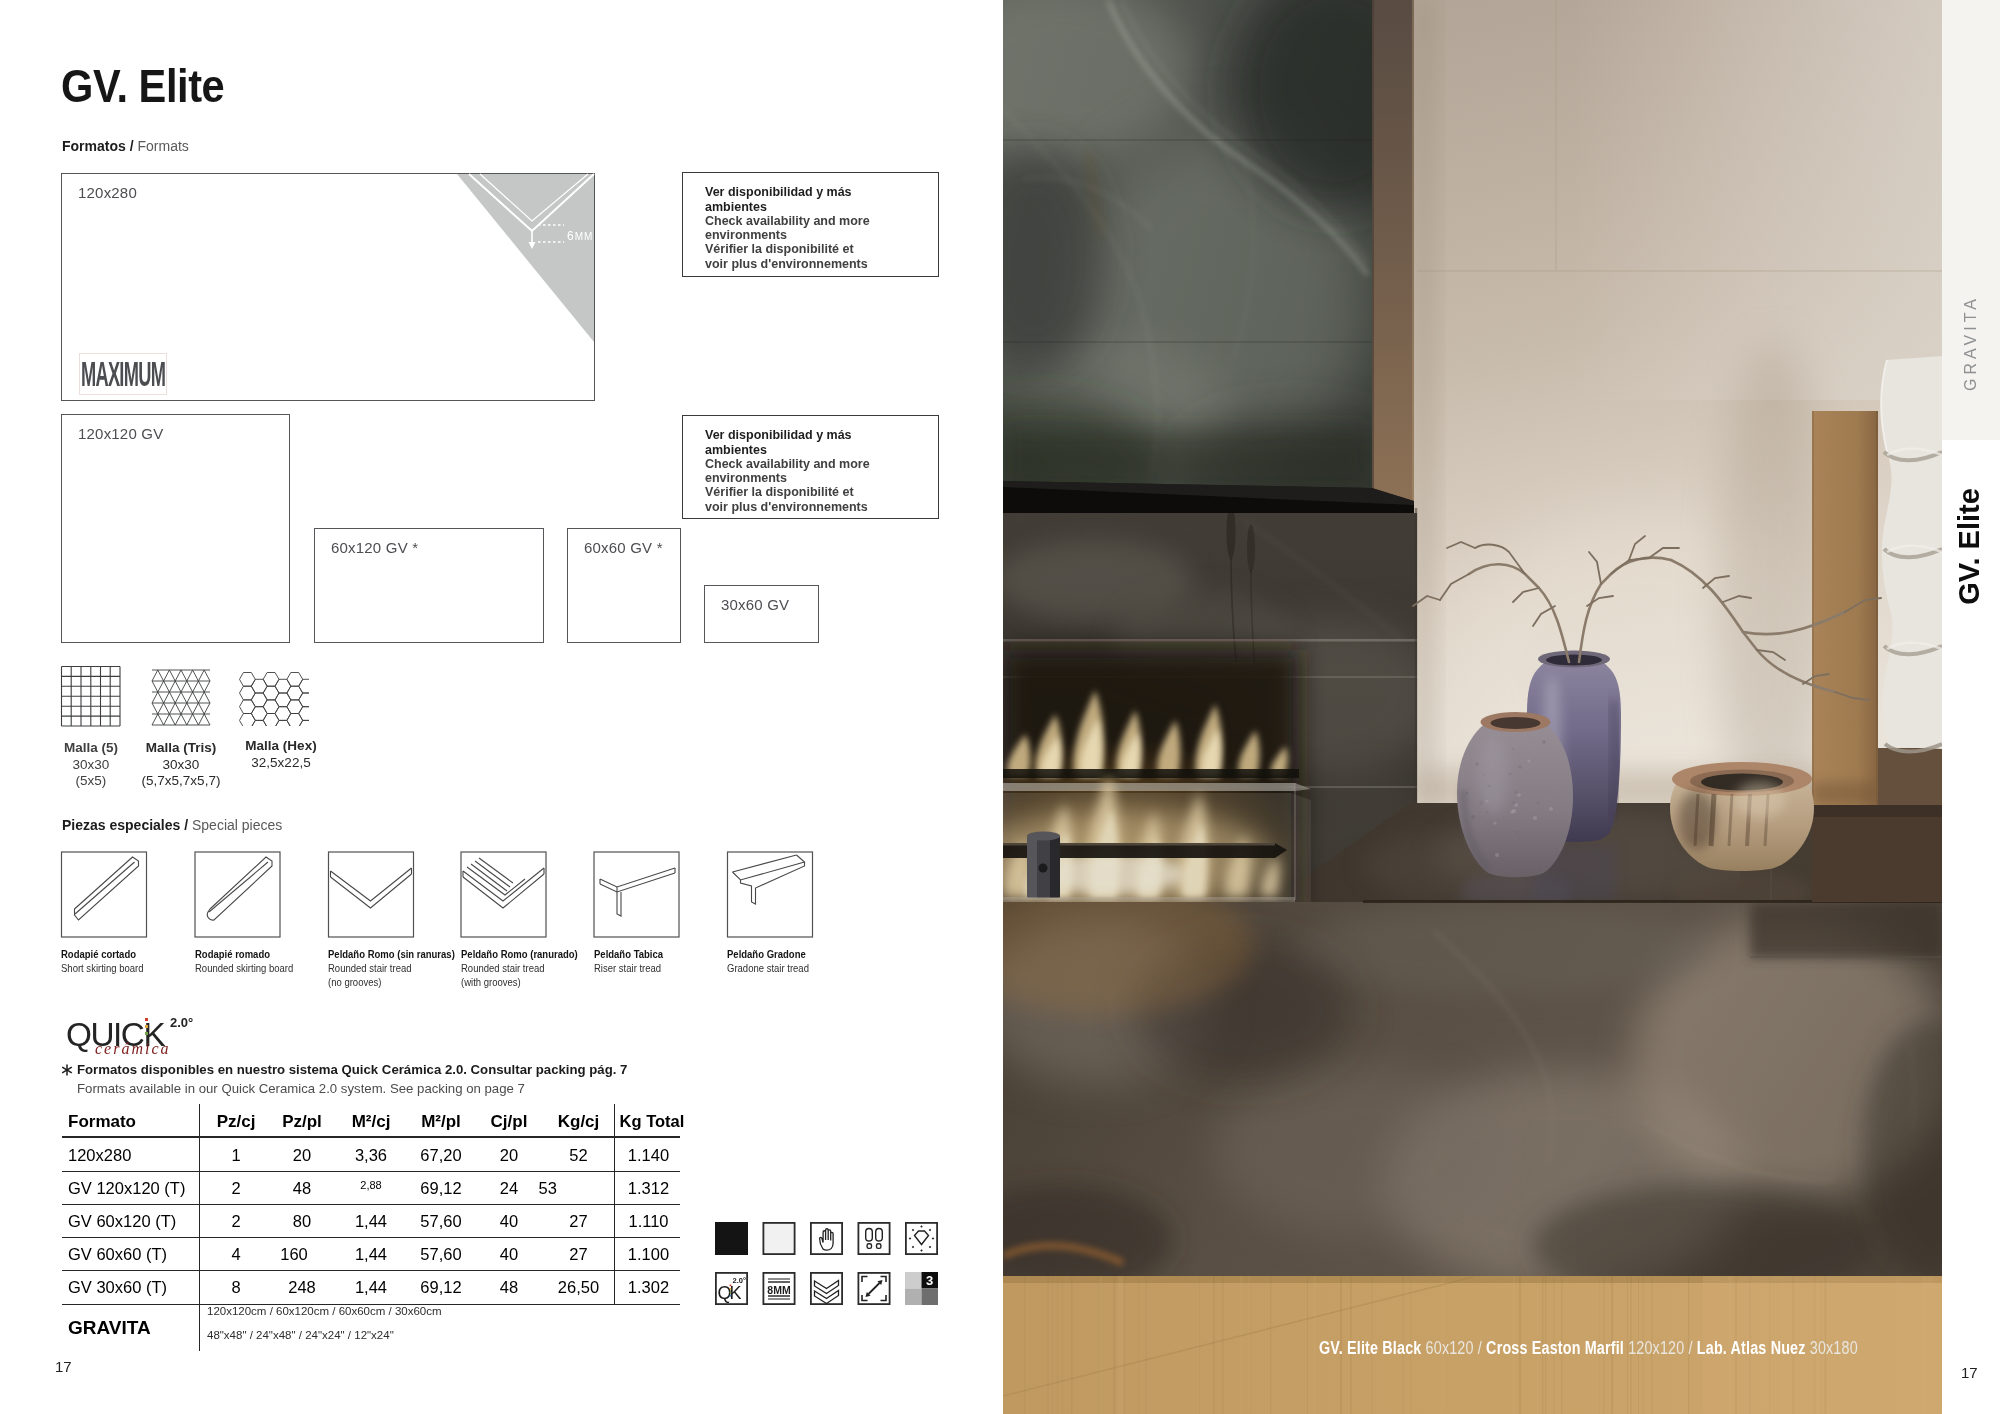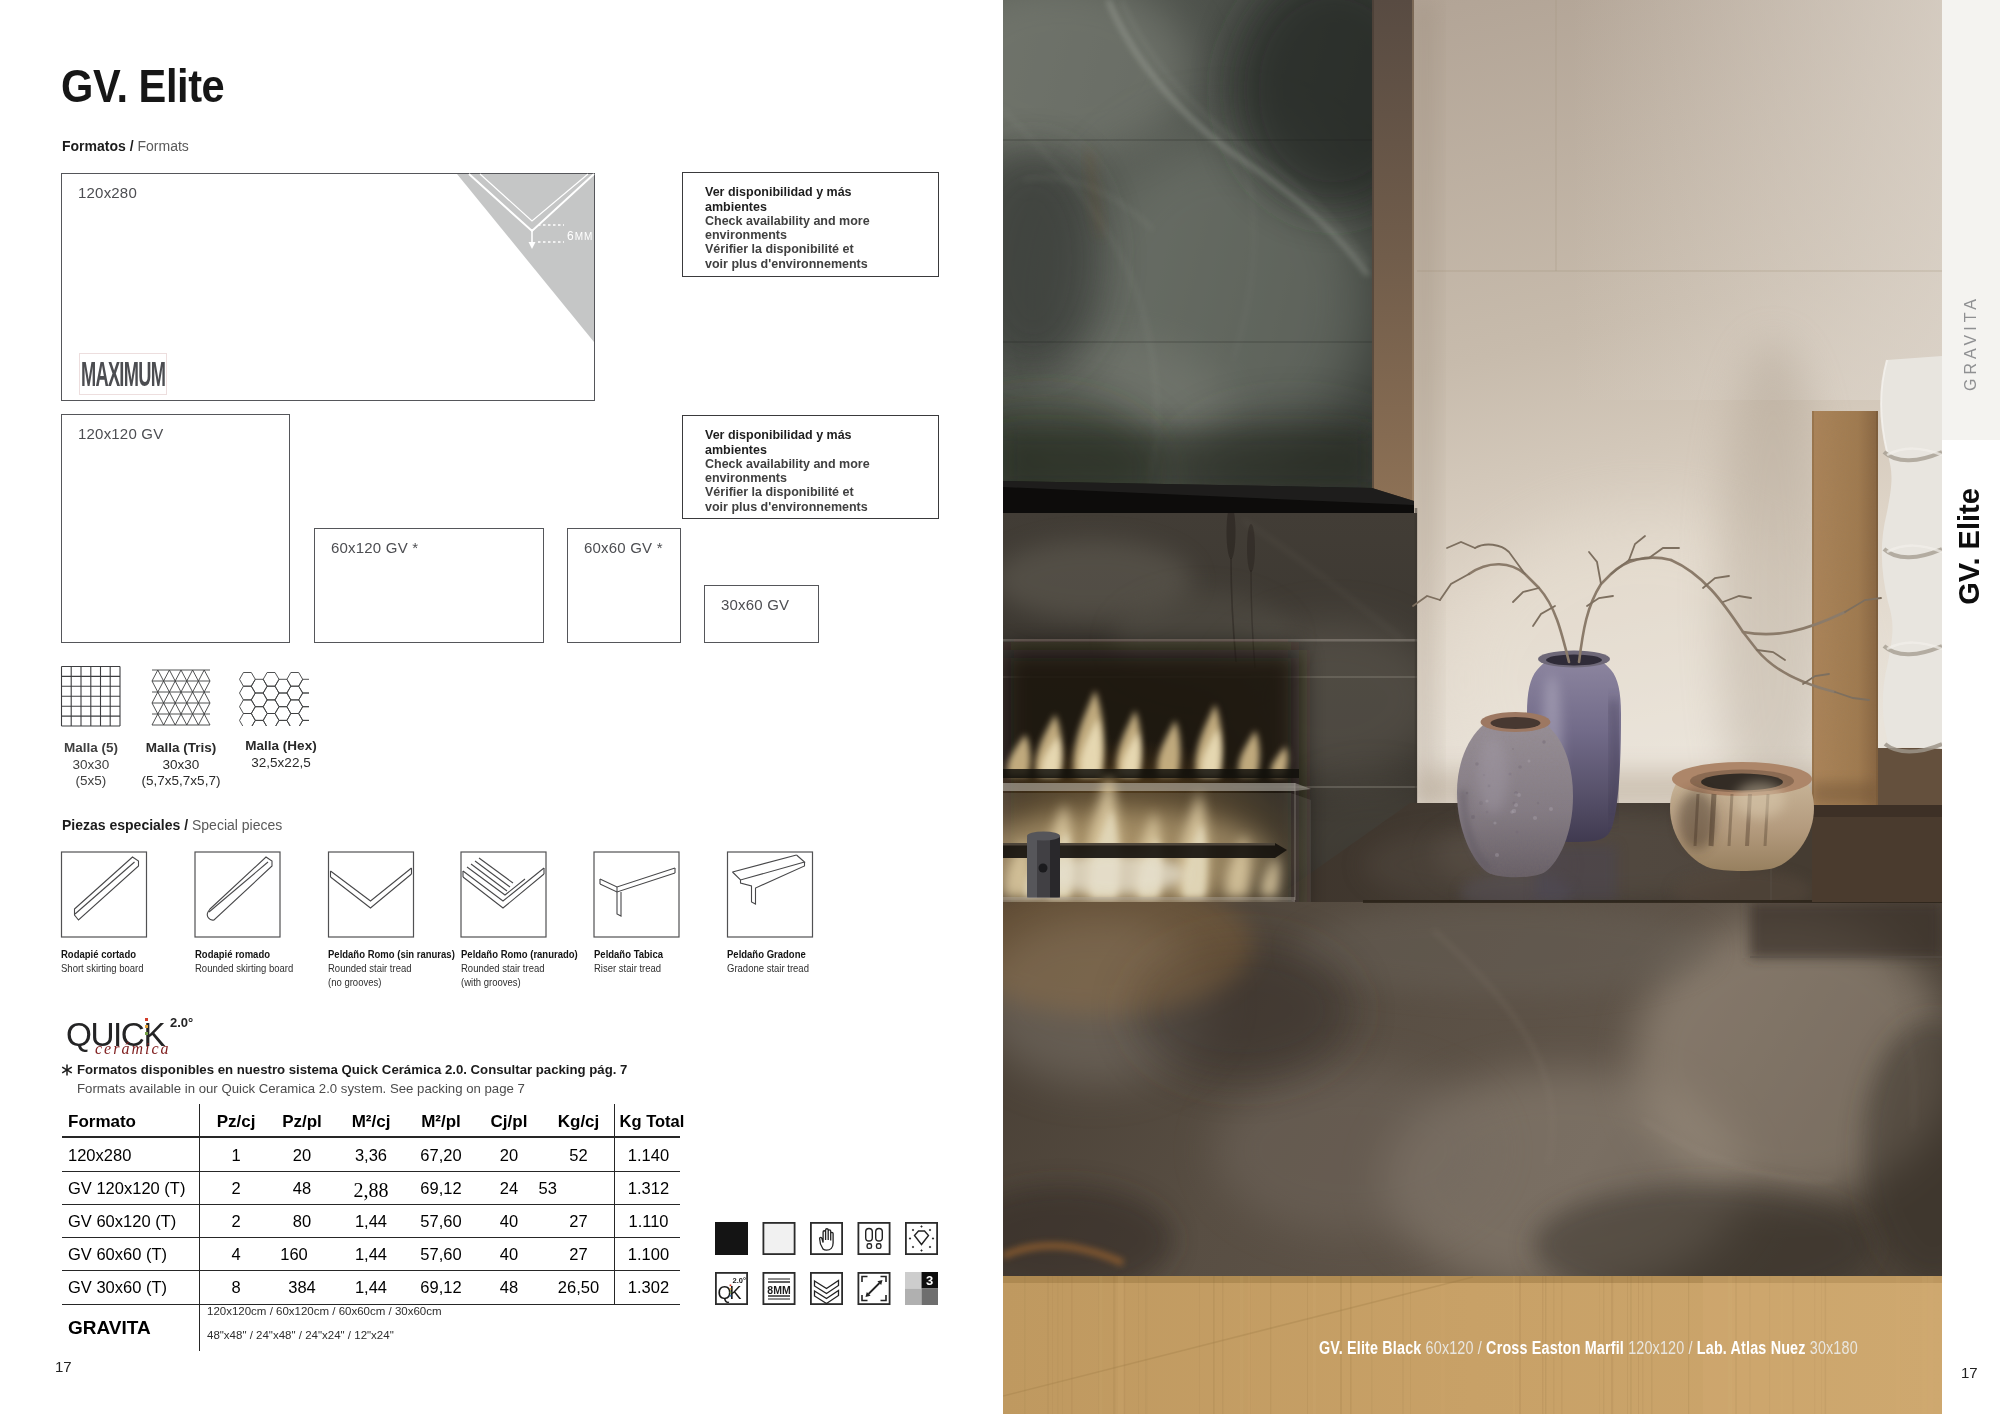--- a/index.html
+++ b/index.html
@@ -265,7 +265,7 @@
   <div class="abs" style="left:68px;top:1178.5px;font-size:16.5px;">GV 120x120 (T)</div>
   <div class="abs" style="left:196px;top:1178.5px;width:80px;text-align:center;font-size:16.5px;">2</div>
   <div class="abs" style="left:262px;top:1178.5px;width:80px;text-align:center;font-size:16.5px;">48</div>
-  <div class="abs" style="left:331px;top:1178.5px;width:80px;text-align:center;font-size:20px;font-family:Liberation Serif, serif;">2,88</div>
+  <div class="abs" style="left:331px;top:1178.5px;width:80px;text-align:center;font-size:11px;">2,88</div>
   <div class="abs" style="left:401px;top:1178.5px;width:80px;text-align:center;font-size:16.5px;">69,12</div>
   <div class="abs" style="left:469px;top:1178.5px;width:80px;text-align:center;font-size:16.5px;">24</div>
   <div class="abs" style="left:538.5px;top:1178.5px;width:80px;font-size:16.5px;">53</div>

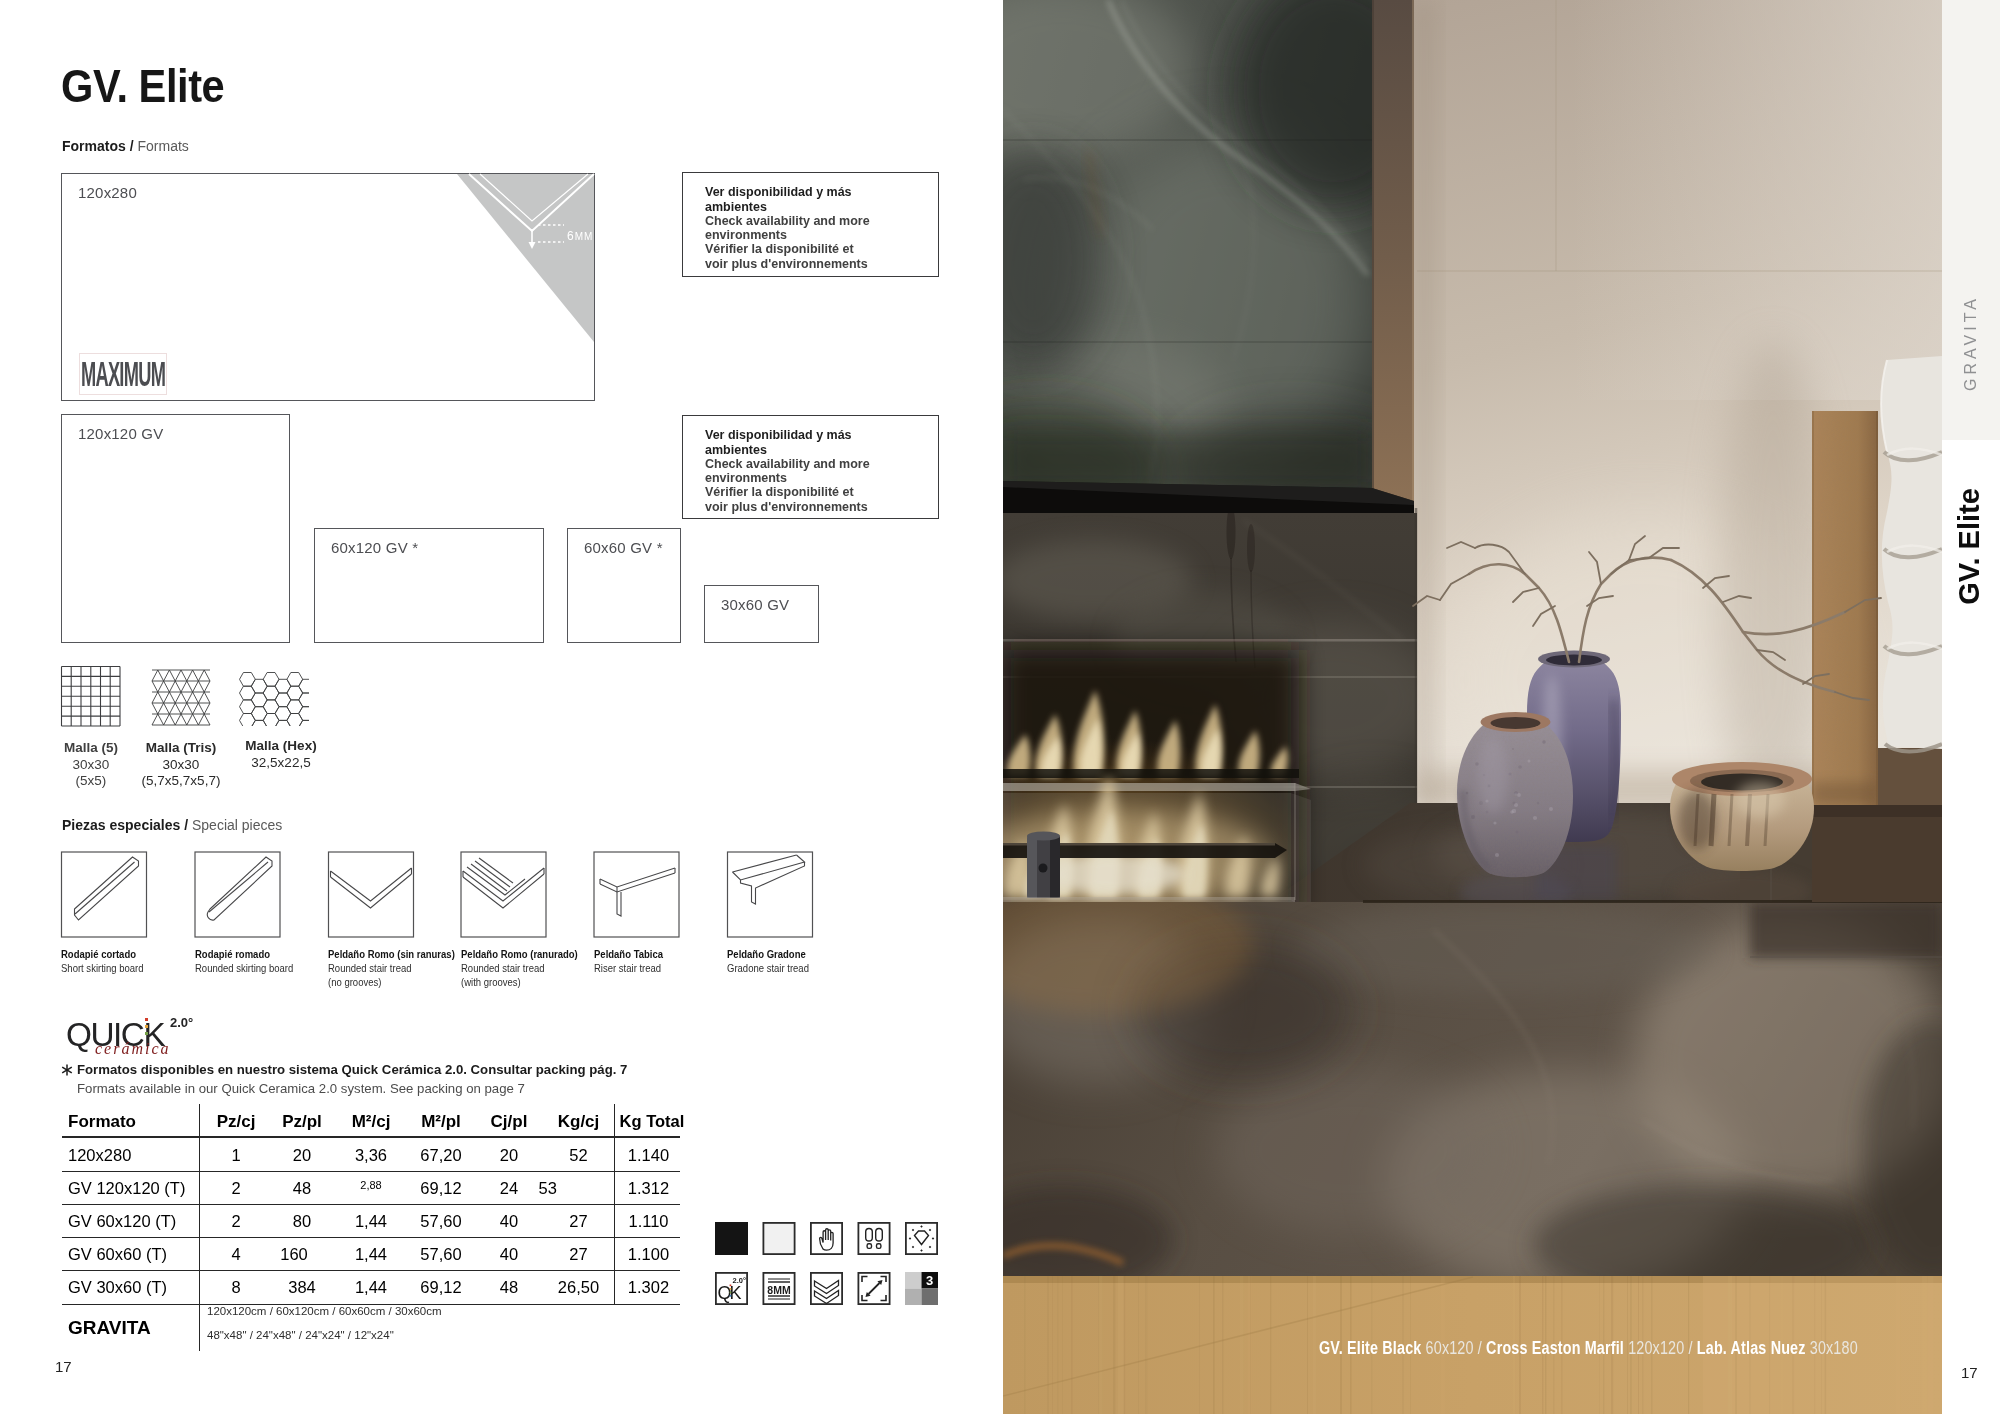--- a/index.html
+++ b/index.html
@@ -288,7 +288,7 @@
   <div class="abs" style="left:603.5px;top:1244.5px;width:90px;text-align:center;font-size:16.5px;">1.100</div>
   <div class="abs" style="left:68px;top:1278px;font-size:16.5px;">GV 30x60 (T)</div>
   <div class="abs" style="left:196px;top:1278px;width:80px;text-align:center;font-size:16.5px;">8</div>
-  <div class="abs" style="left:262px;top:1278px;width:80px;text-align:center;font-size:16.5px;">384</div>
+  <div class="abs" style="left:262px;top:1278px;width:80px;text-align:center;font-size:16.5px;">248</div>
   <div class="abs" style="left:331px;top:1278px;width:80px;text-align:center;font-size:16.5px;">1,44</div>
   <div class="abs" style="left:401px;top:1278px;width:80px;text-align:center;font-size:16.5px;">69,12</div>
   <div class="abs" style="left:469px;top:1278px;width:80px;text-align:center;font-size:16.5px;">48</div>

